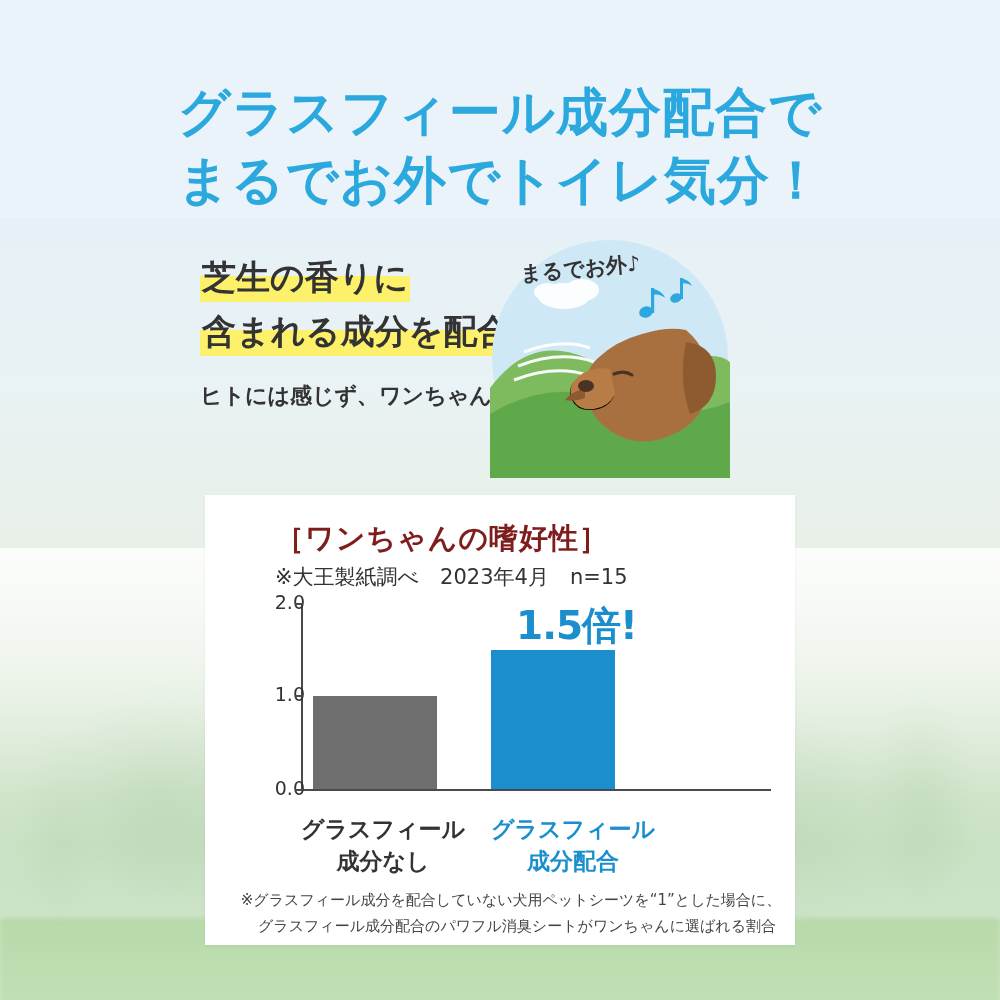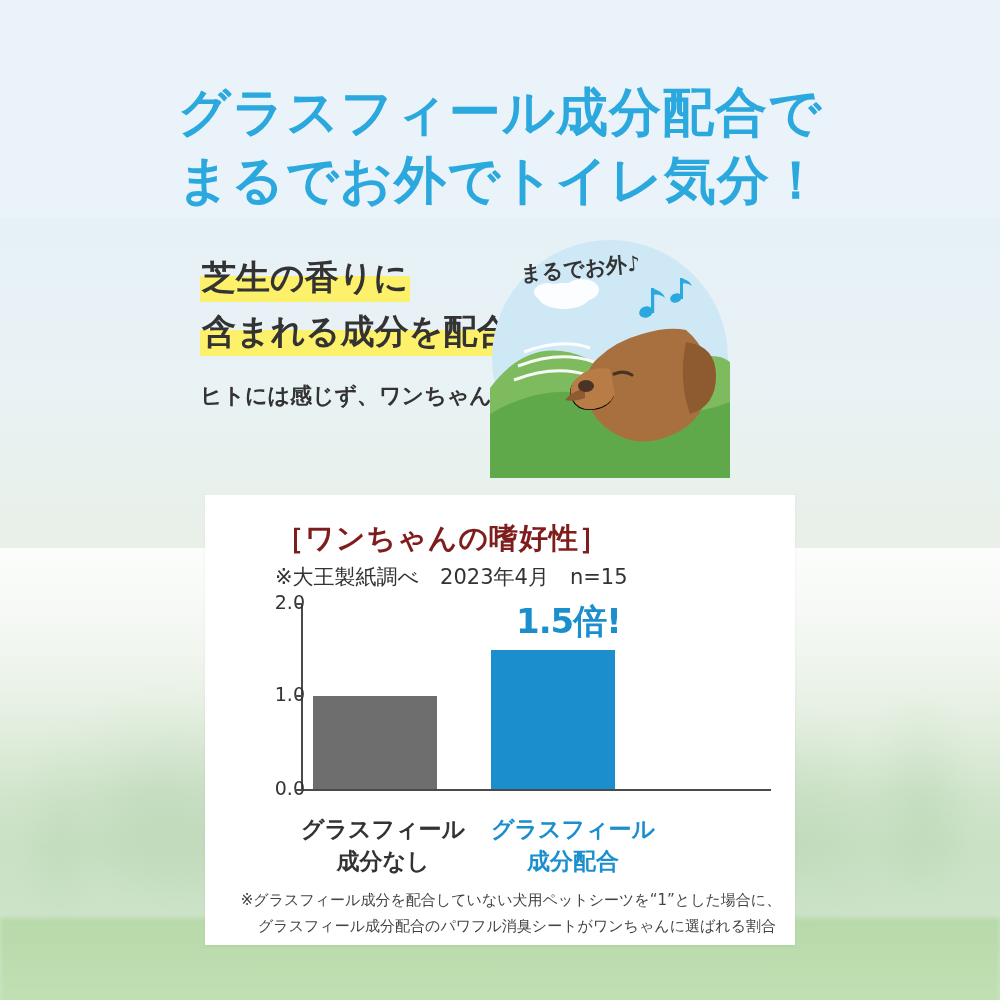--- a/index.html
+++ b/index.html
@@ -61,7 +61,7 @@
   .bar-a2{position:absolute;left:12px;bottom:0;width:124px;background:#6e6e6e;}
   .bar-b2{position:absolute;left:190px;bottom:0;width:124px;background:#1b8fce;}
   .callout{position:absolute;left:215px;top:-4px;font-family:"DejaVu Sans","Liberation Sans",sans-serif;
-     font-size:34px;font-weight:bold;color:#1b8fce;letter-spacing:-1px;}
+     font-size:39px;font-weight:bold;color:#1b8fce;letter-spacing:-1px;}
 
   .xlab{position:absolute;text-align:center;font-family:"DejaVu Sans","Liberation Sans",sans-serif;
      font-size:23px;line-height:32px;font-weight:600;}

